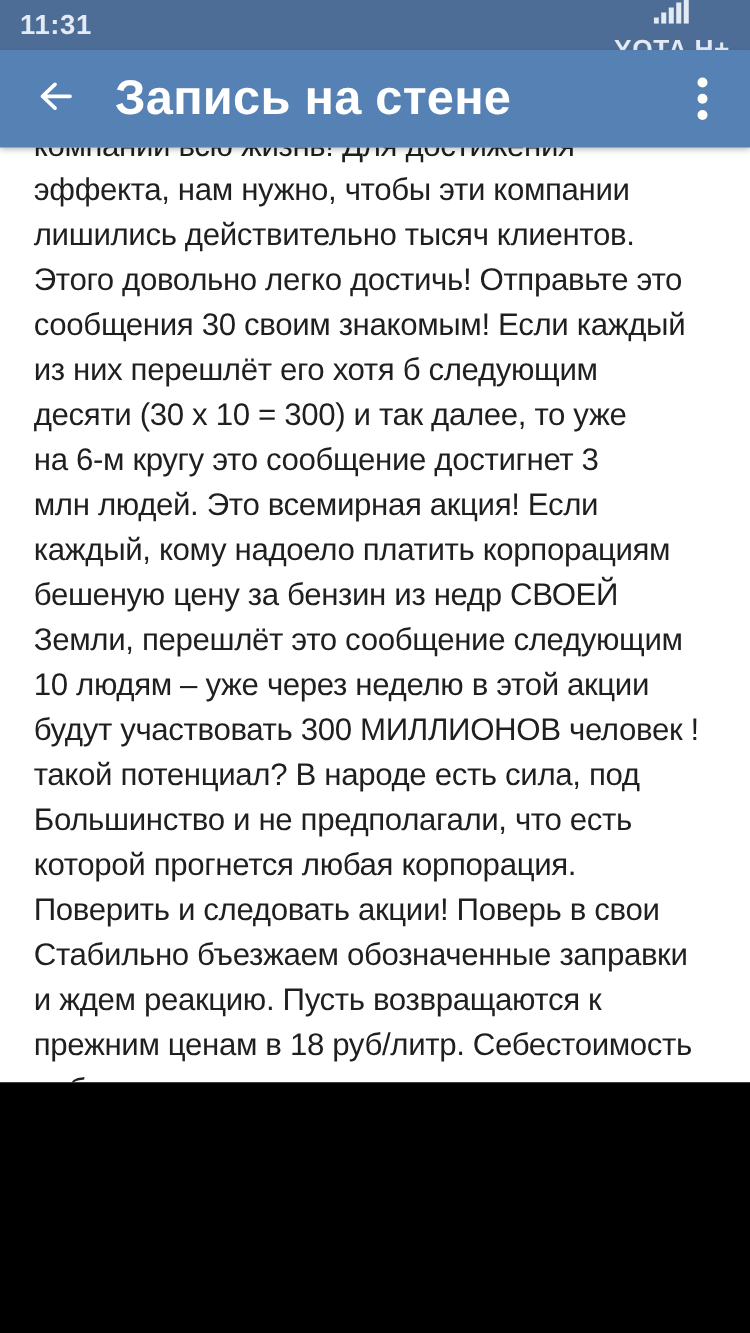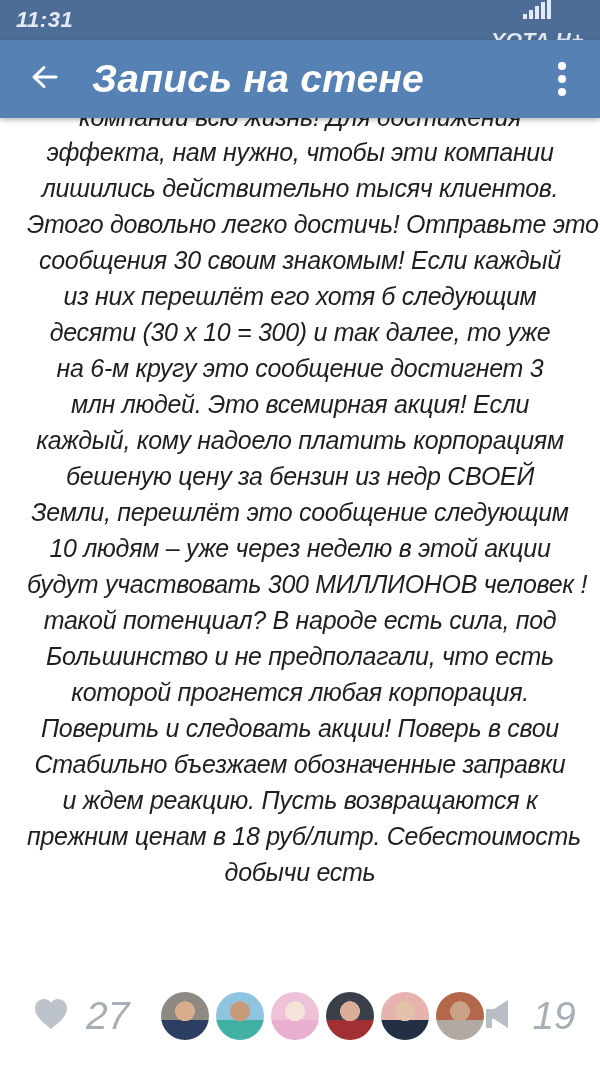--- a/index.html
+++ b/index.html
@@ -4,10 +4,9 @@
 <style>
   html,body { margin:0; padding:0; background:#000; }
   .screen {
-    position:relative; width:600px; height:1066px; background:#ffffff;
+    position:relative; width:600px; height:866px; background:#ffffff;
     font-family:"Liberation Sans", sans-serif; overflow:hidden;
     margin:0 auto;
-    font-style:italic;
   }
   
   .status-bar {

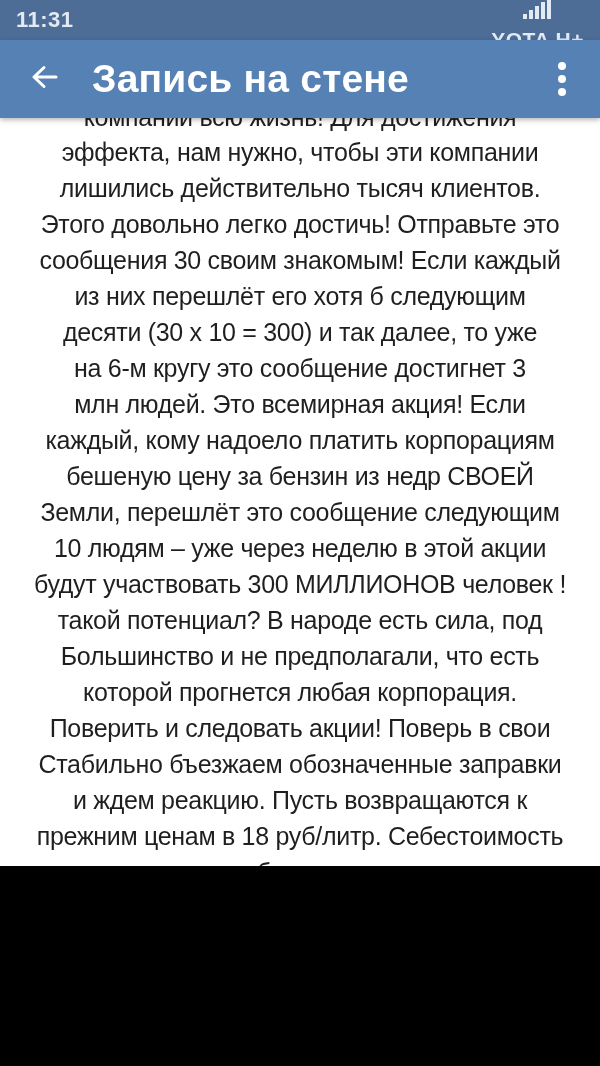--- a/index.html
+++ b/index.html
@@ -50,7 +50,7 @@
   }
   .clip-line { height:16px; overflow:hidden; }
   .clip-line .line { transform:translateY(-19px); }
-  .line { white-space:nowrap;text-align:center; }
+  .line { white-space:nowrap; }
   
   .action-bar {
     position:absolute; left:0; right:0; top:985px; height:62px;

